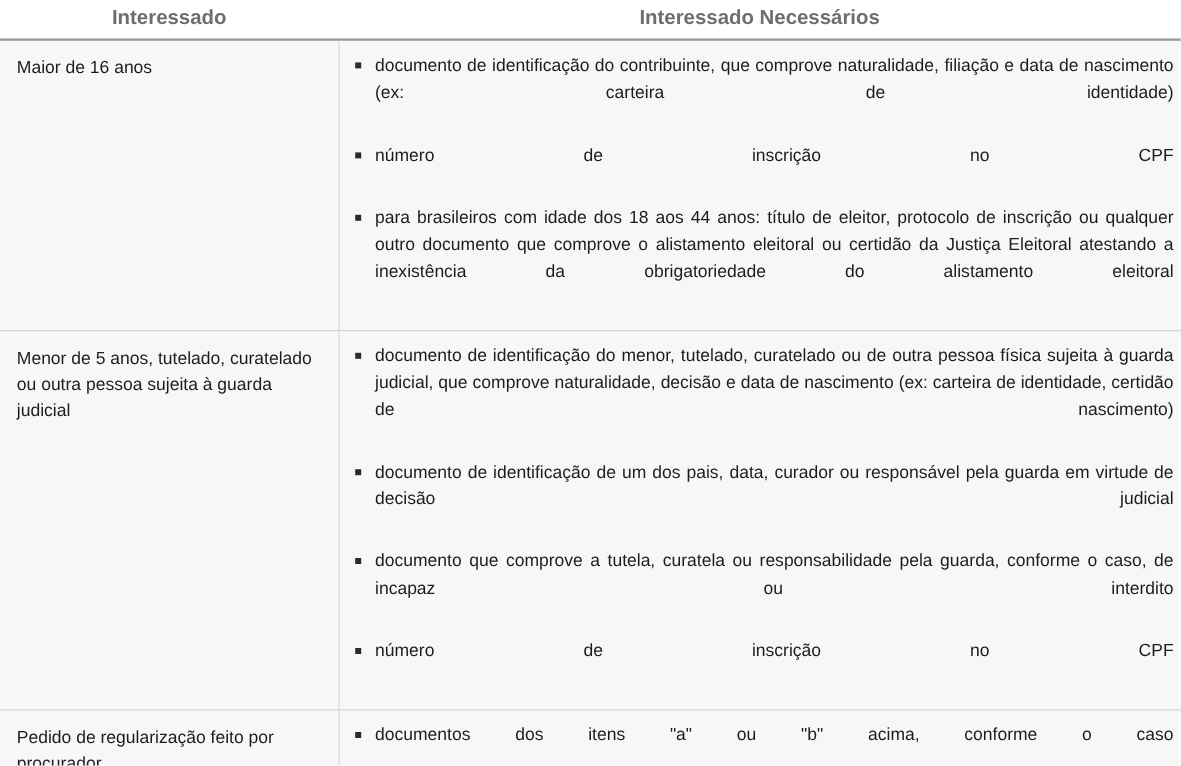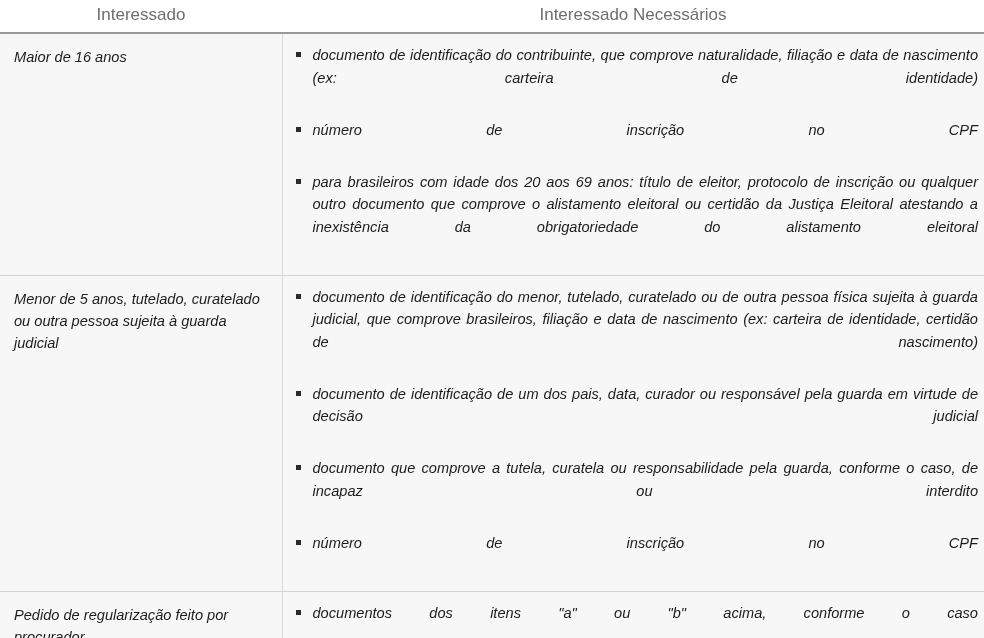--- a/index.html
+++ b/index.html
@@ -25,7 +25,7 @@
   .doc-table thead th {
     background: #ffffff;
     color: #6e6e6e;
-    font-weight: normal;
+    font-weight: bold;
     font-size: 17px;
     line-height: 20px;
     padding: 5px 0 7px 0;

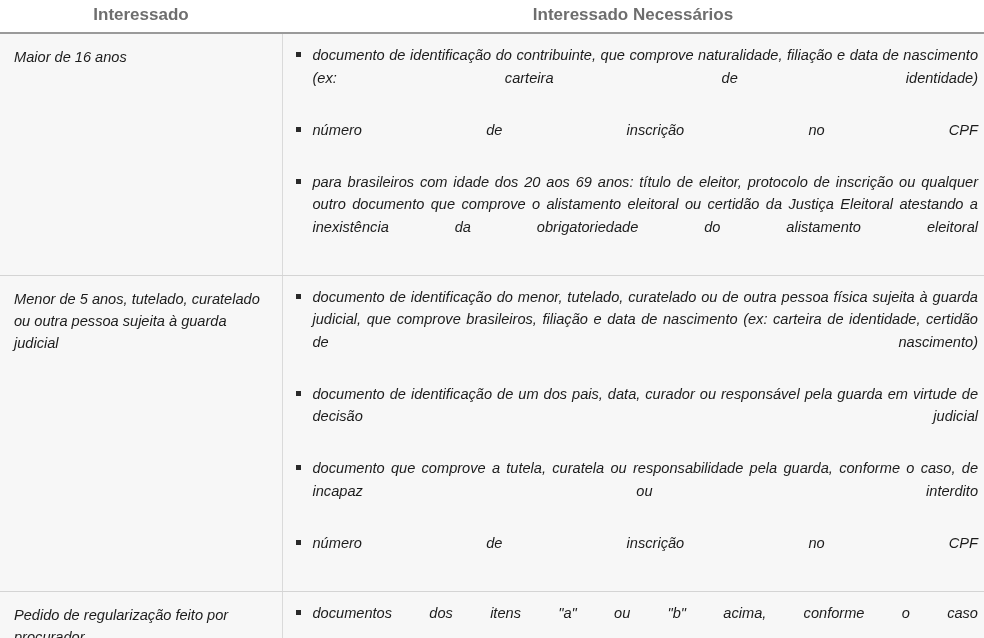--- a/index.html
+++ b/index.html
@@ -53,7 +53,6 @@
     padding: 12px 14px 14px 14px;
     line-height: 22px;
     border-right: 1px solid #dadada;
-    font-style: italic;
   }
   td.cell-docs {
     width: 702px;

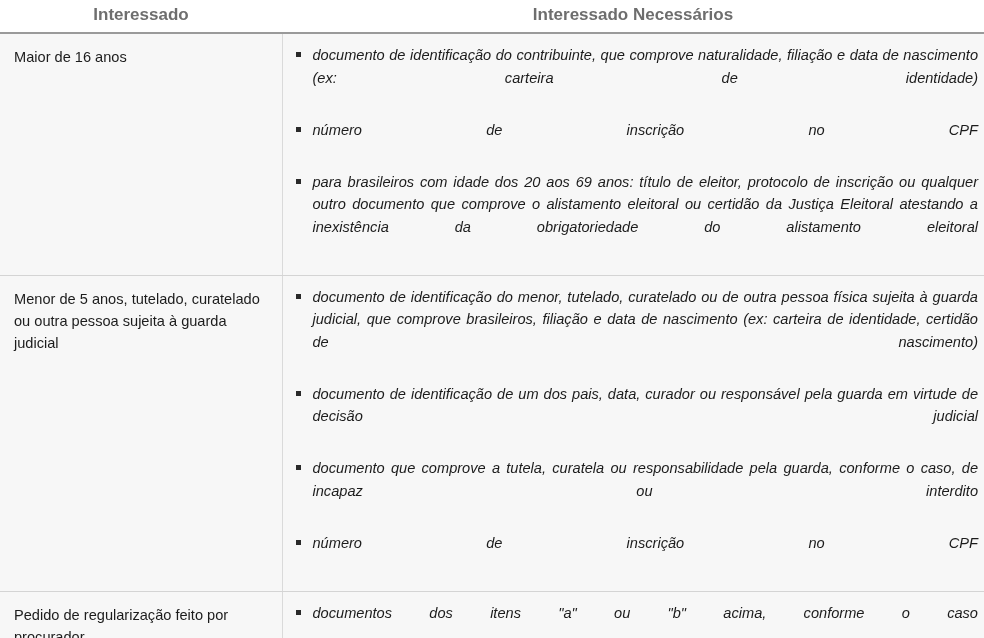--- a/index.html
+++ b/index.html
@@ -57,7 +57,6 @@
   td.cell-docs {
     width: 702px;
     padding: 10px 6px 14px 0;
-    font-style: italic;
   }
 
   

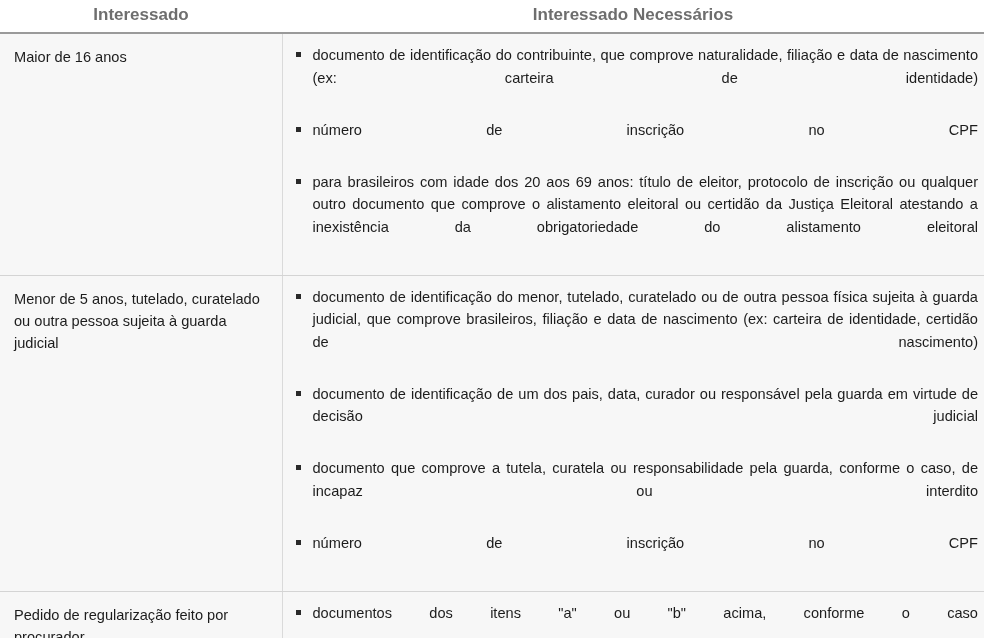--- a/index.html
+++ b/index.html
@@ -123,7 +123,7 @@
           </li>
           <li>
             <span class="bullet-sq"></span>
-            <span class="li-text">para brasileiros com idade dos 20 aos 69 anos: título de eleitor, protocolo de inscrição ou qualquer outro documento que comprove o alistamento eleitoral ou certidão da Justiça Eleitoral atestando a inexistência da obrigatoriedade do alistamento eleitoral</span>
+            <span class="li-text">para brasileiros com idade dos 18 aos 44 anos: título de eleitor, protocolo de inscrição ou qualquer outro documento que comprove o alistamento eleitoral ou certidão da Justiça Eleitoral atestando a inexistência da obrigatoriedade do alistamento eleitoral</span>
           </li>
         </ul>
       </td>

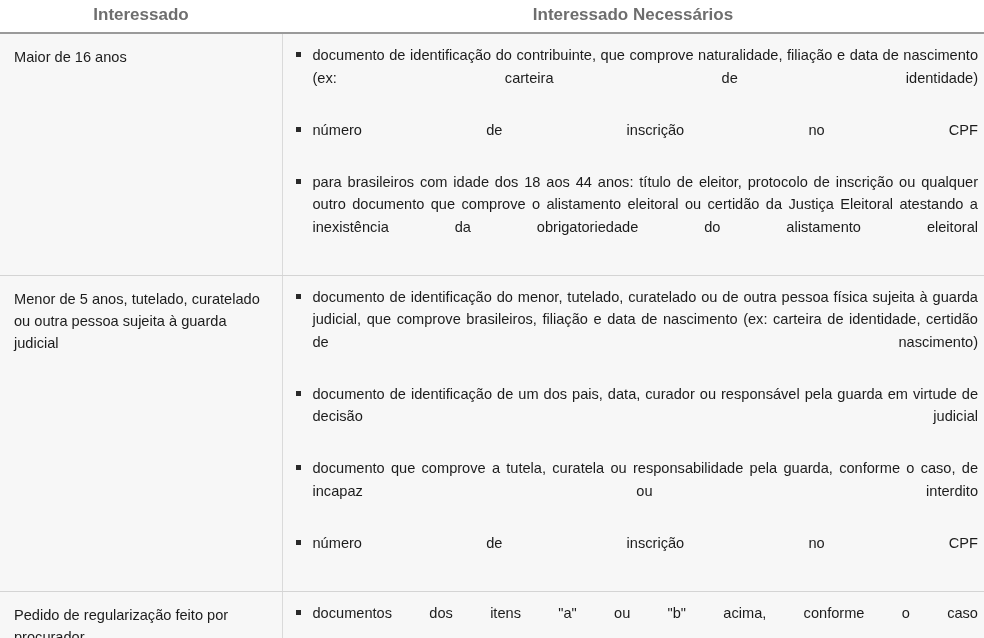--- a/index.html
+++ b/index.html
@@ -135,7 +135,7 @@
         <ul class="doc-list">
           <li>
             <span class="bullet-sq"></span>
-            <span class="li-text">documento de identificação do menor, tutelado, curatelado ou de outra pessoa física sujeita à guarda judicial, que comprove brasileiros, filiação e data de nascimento (ex: carteira de identidade, certidão de nascimento)</span>
+            <span class="li-text">documento de identificação do menor, tutelado, curatelado ou de outra pessoa física sujeita à guarda judicial, que comprove naturalidade, decisão e data de nascimento (ex: carteira de identidade, certidão de nascimento)</span>
           </li>
           <li>
             <span class="bullet-sq"></span>

